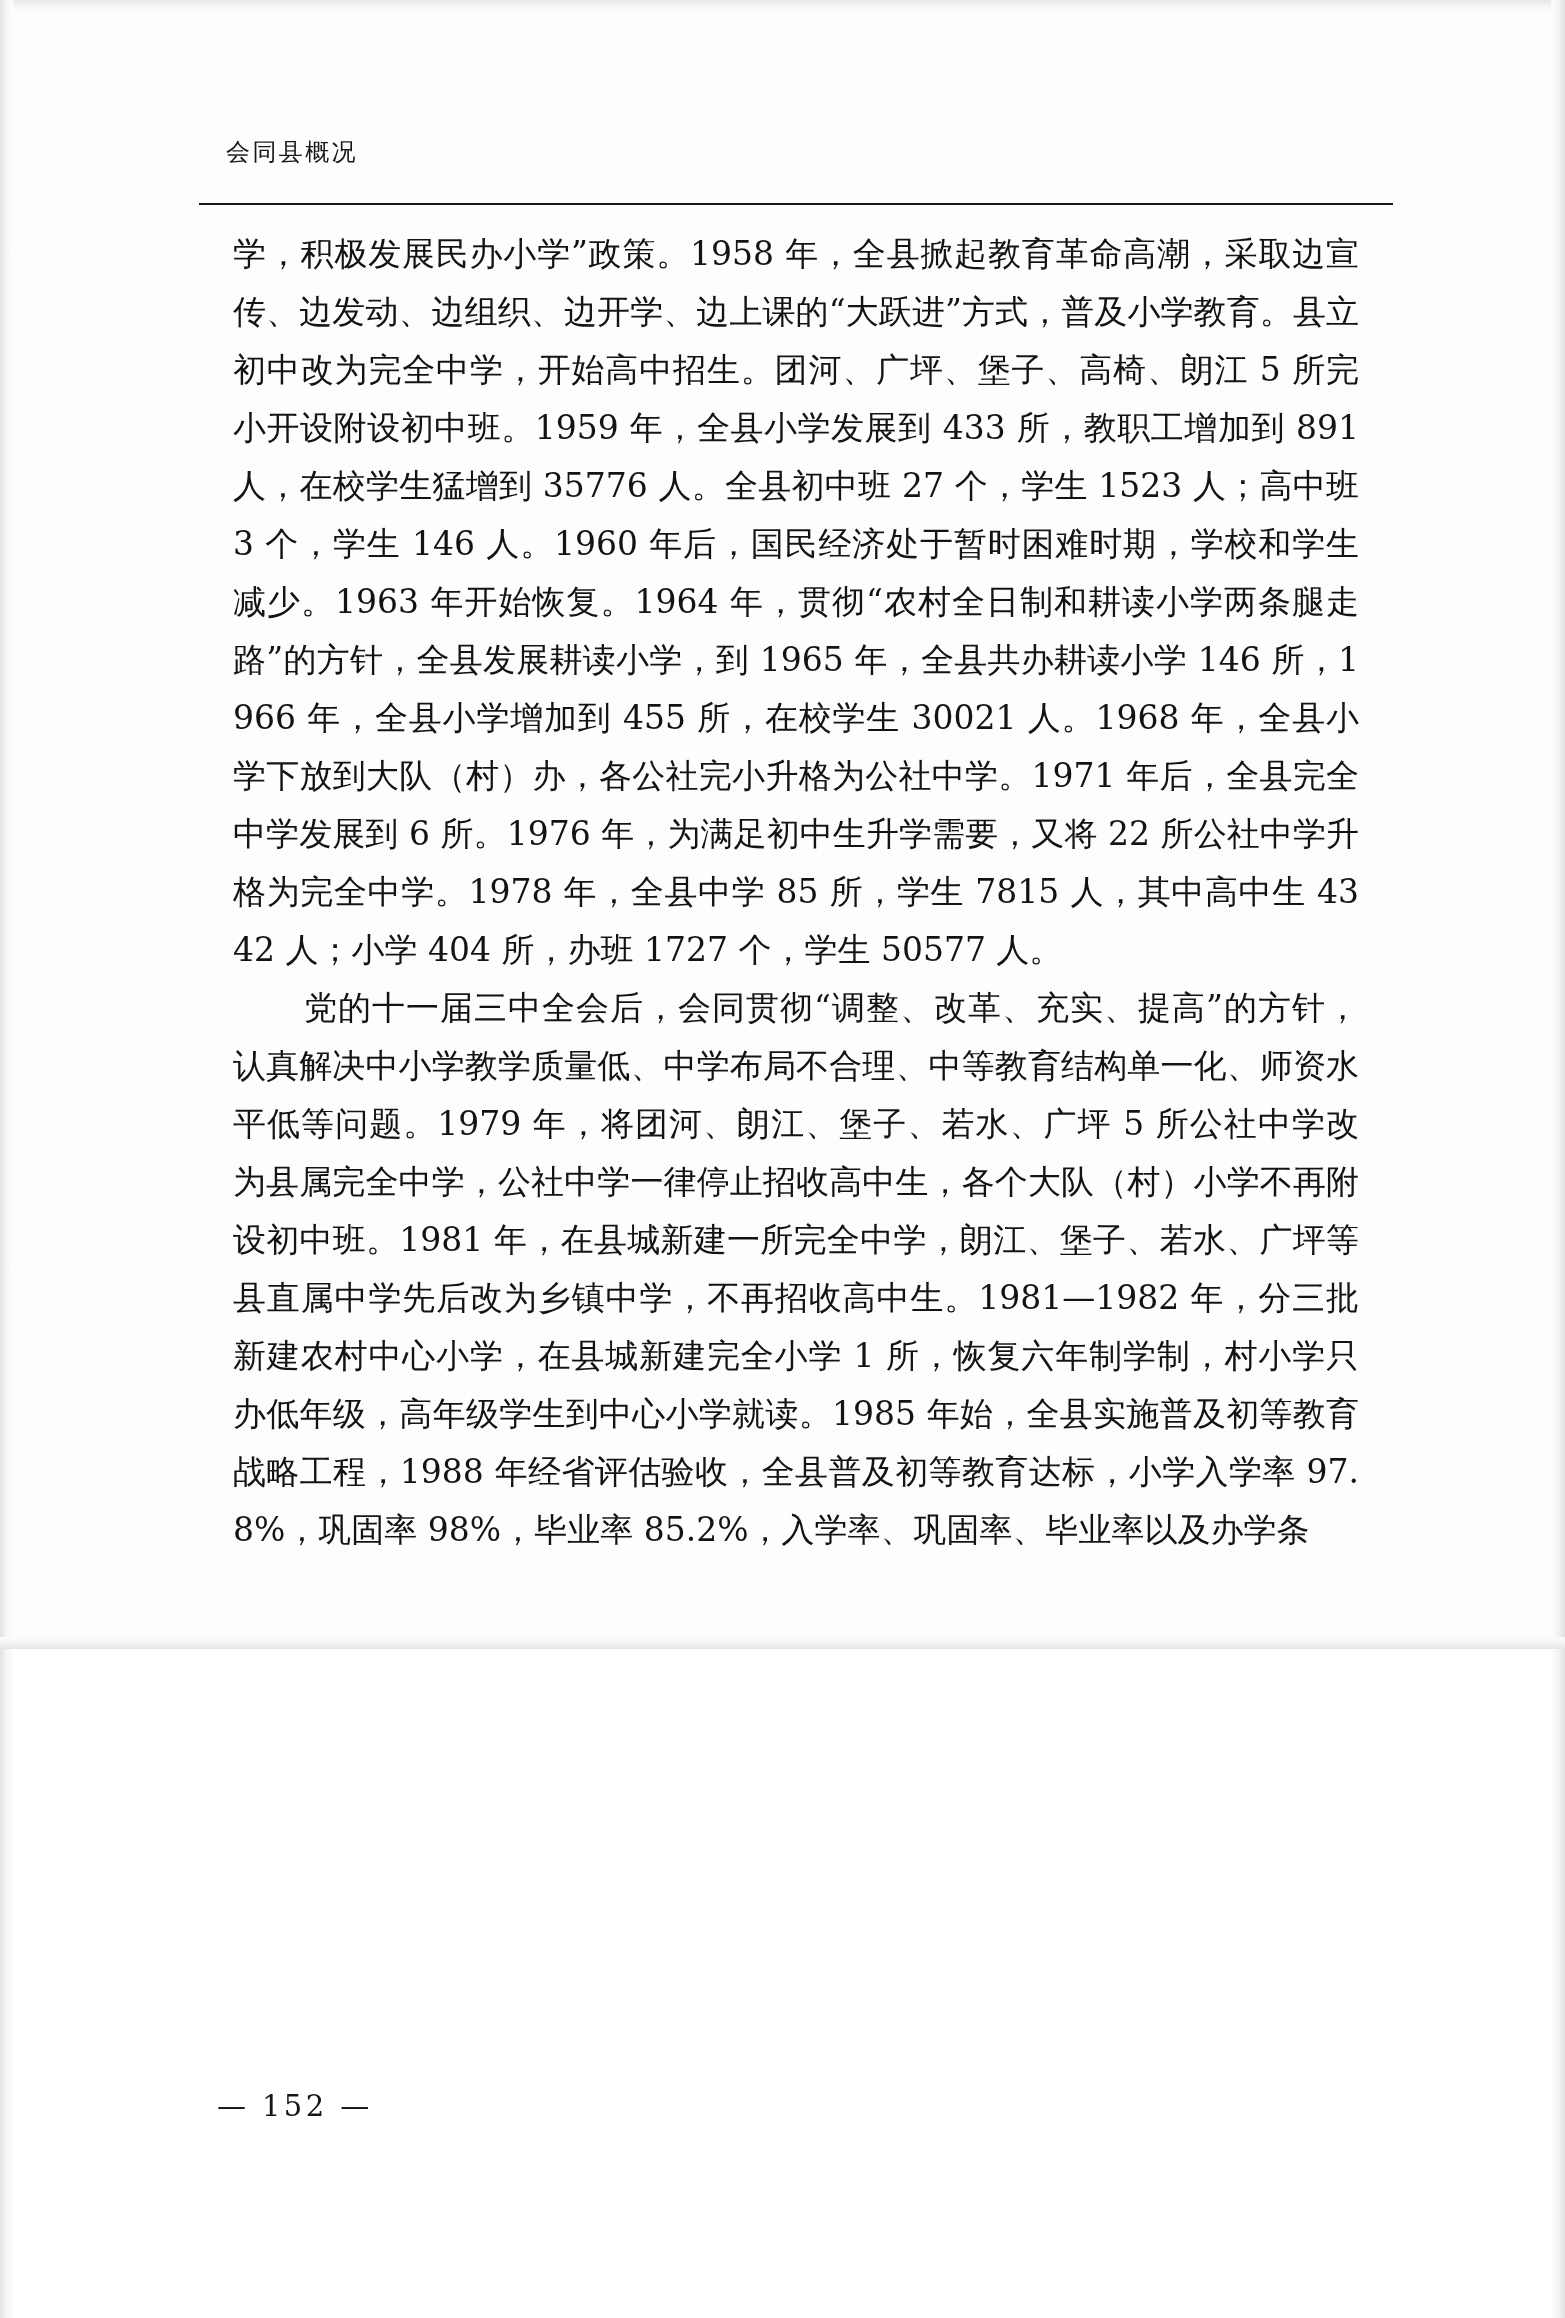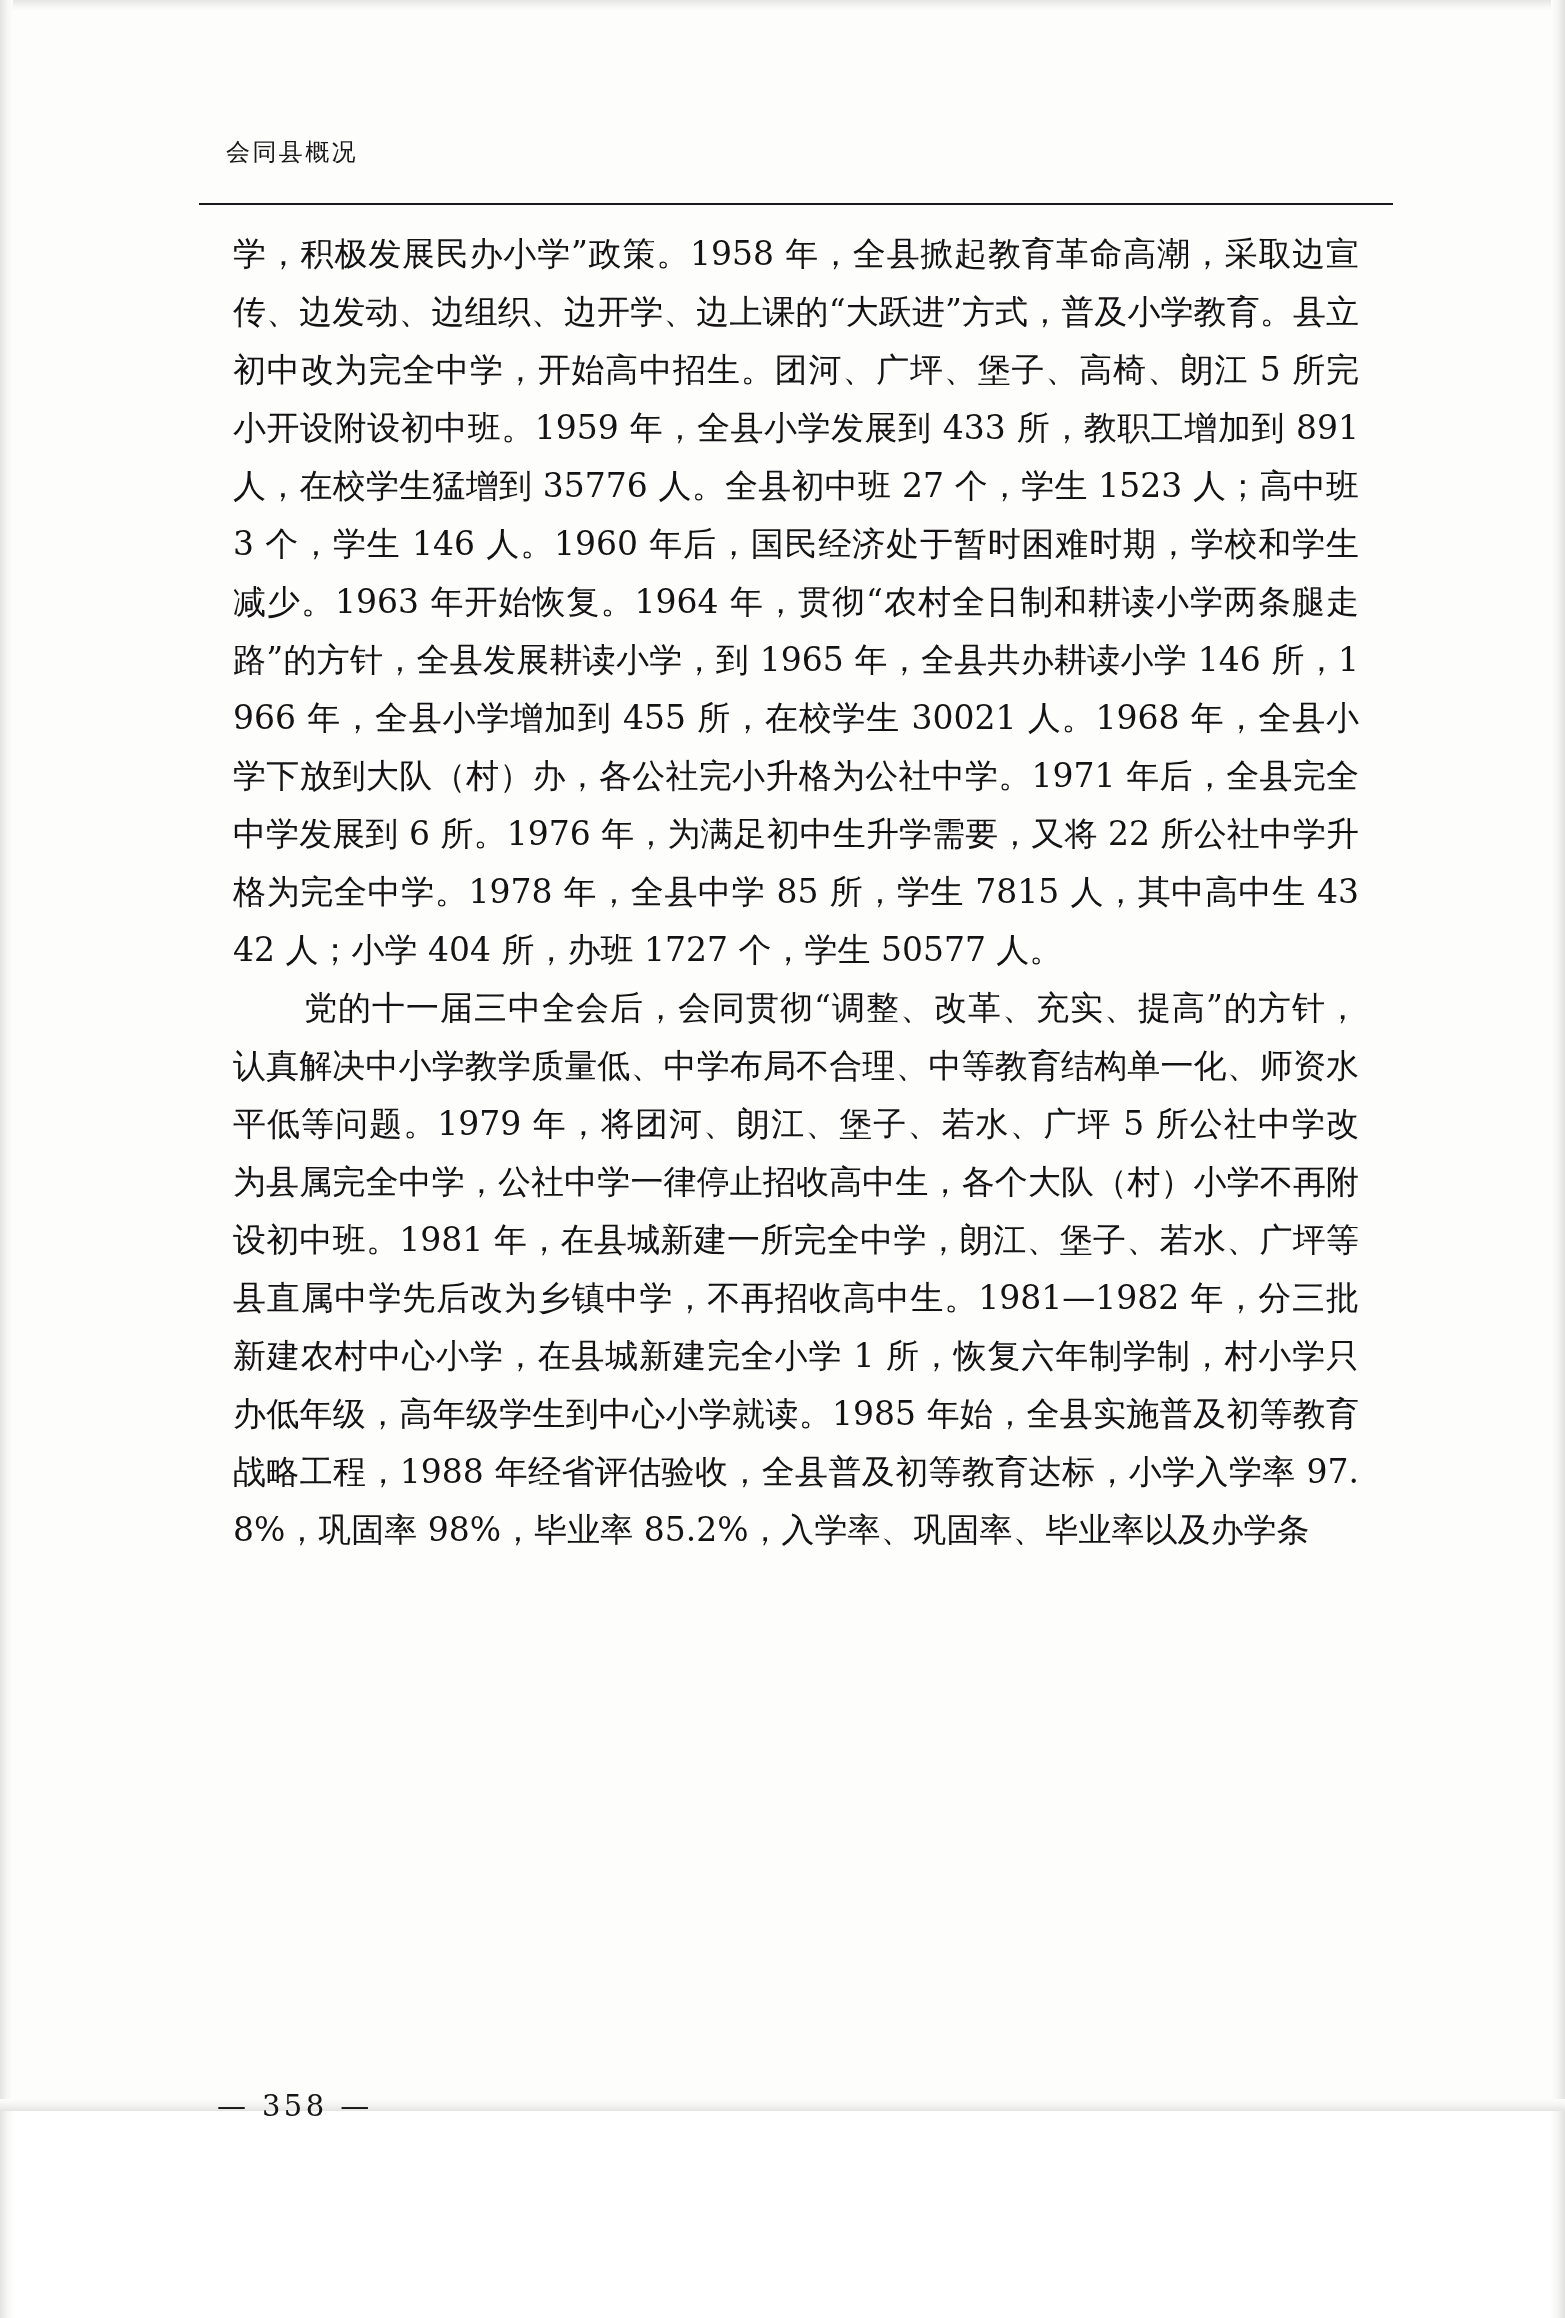--- a/index.html
+++ b/index.html
@@ -20,7 +20,7 @@
     position: absolute;
     left: 0; top: 0;
     width: 1565px;
-    height: 2111px;
+    height: 1649px;
     background: #fdfdfb;
   }
 

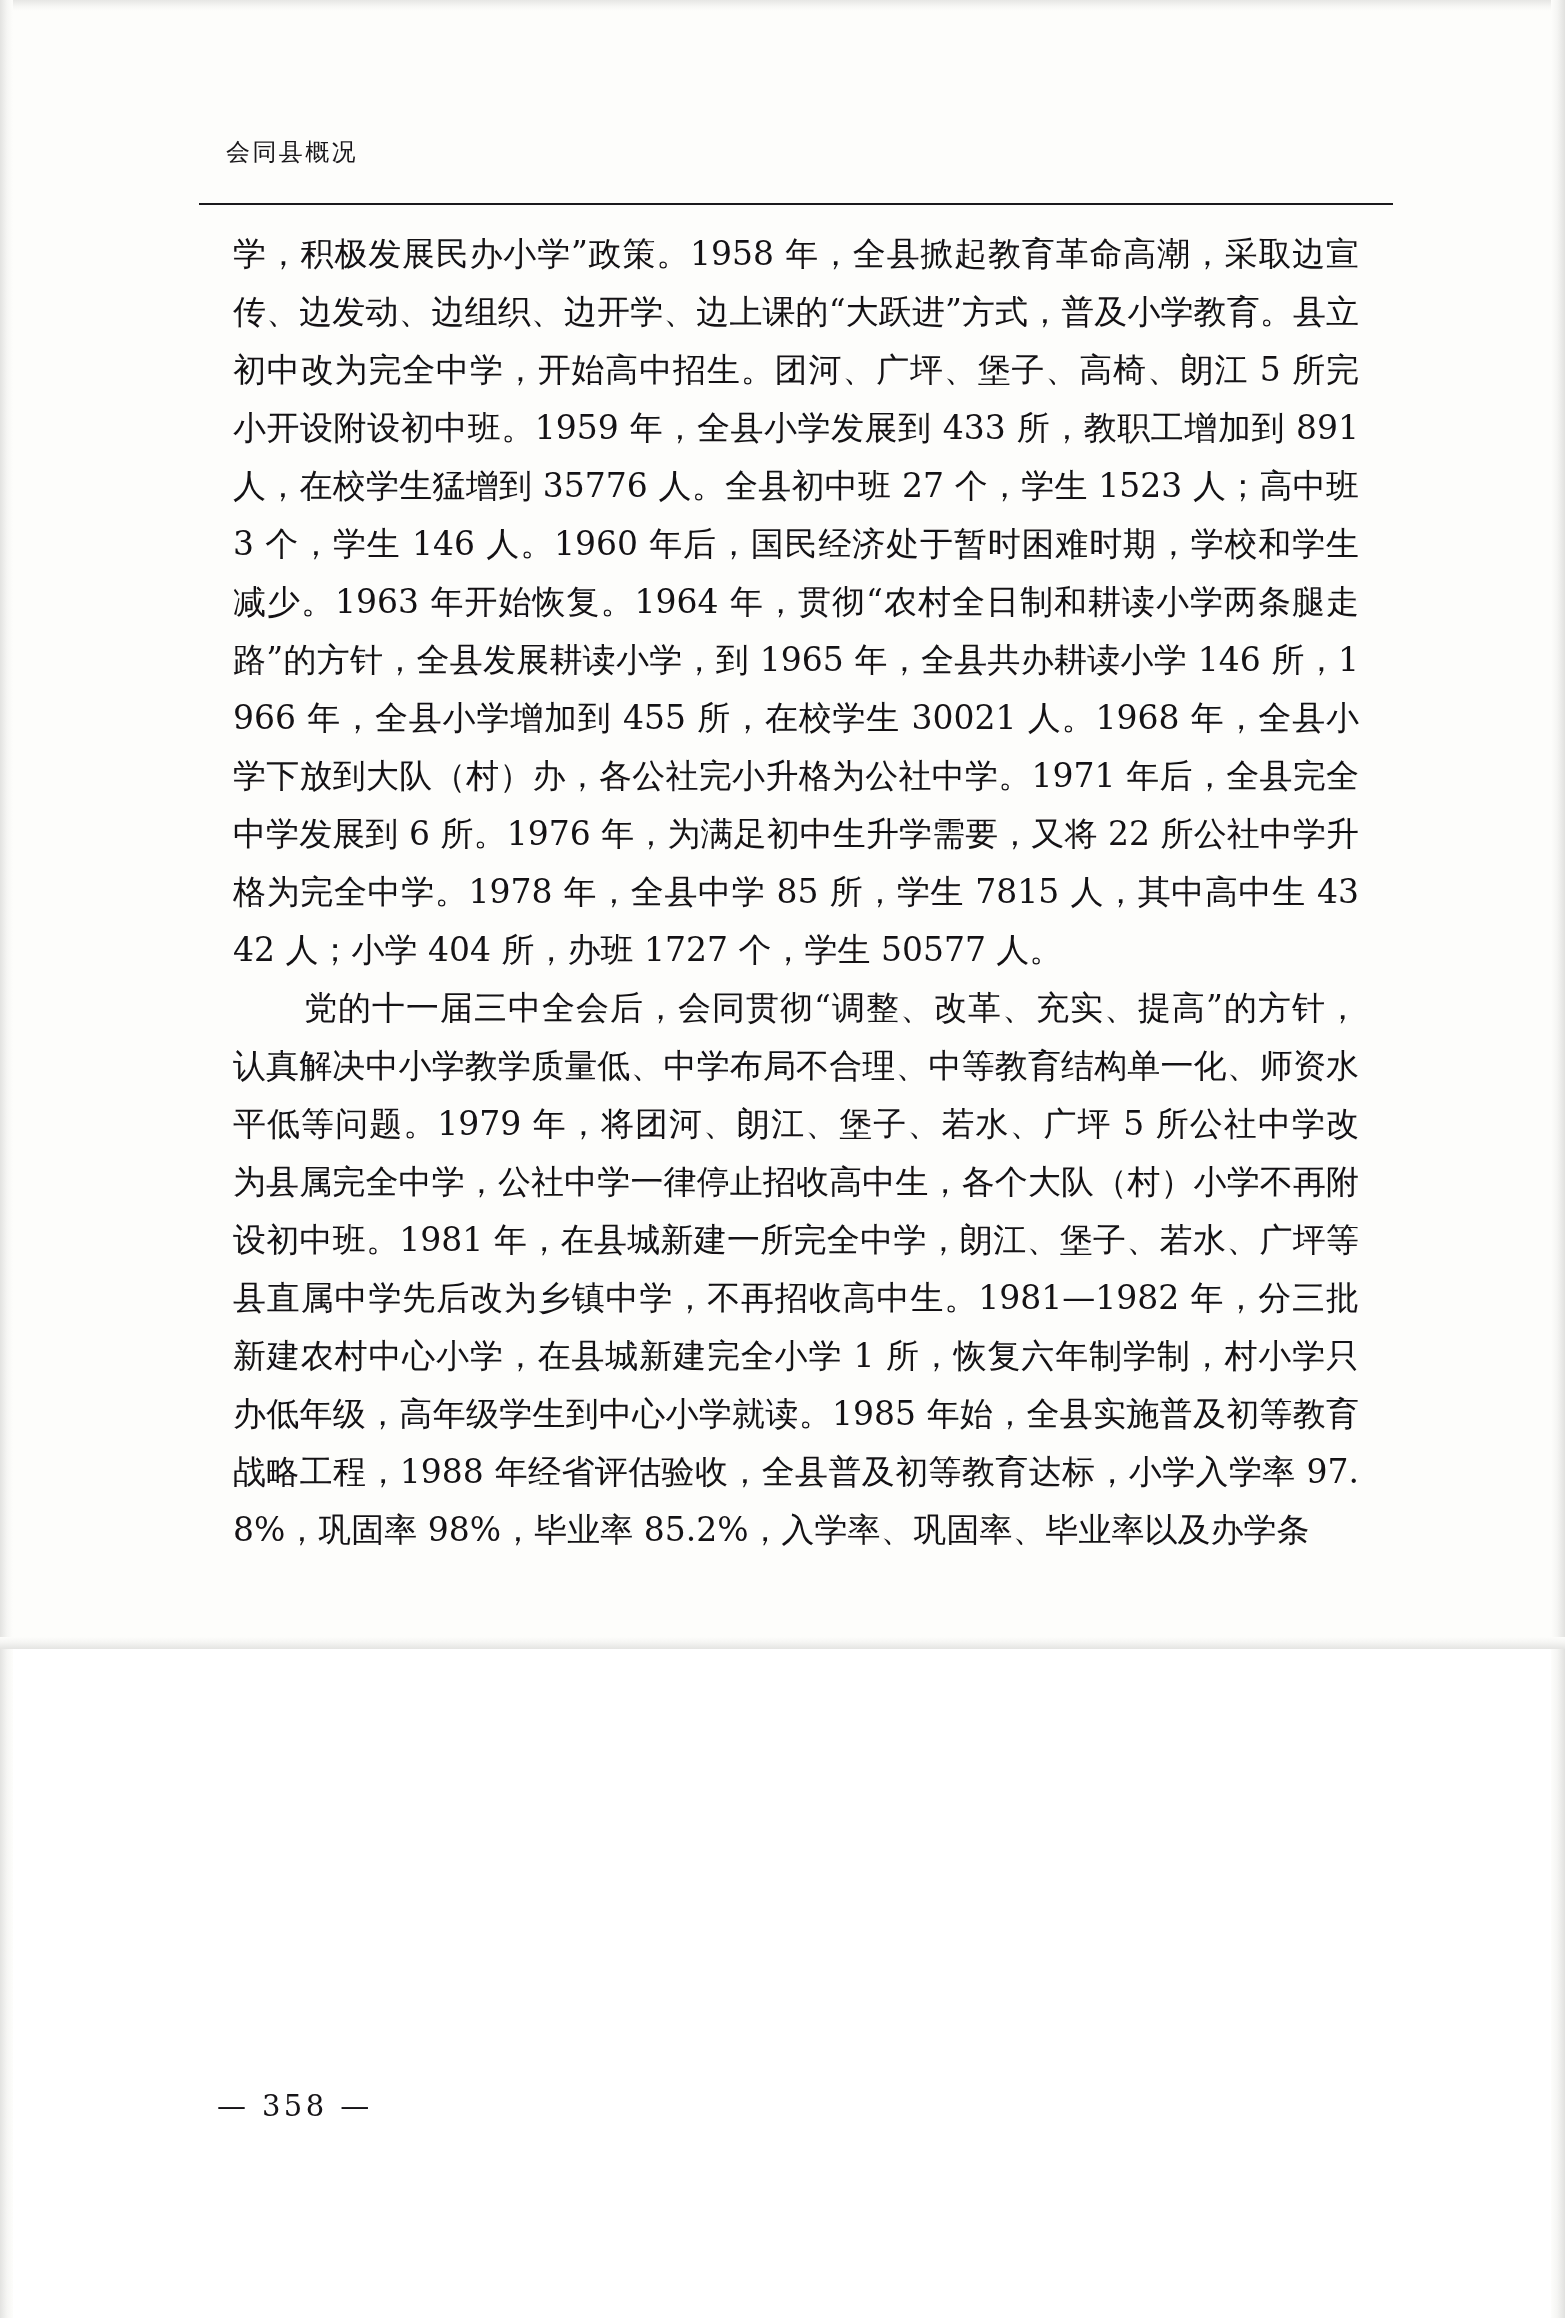--- a/index.html
+++ b/index.html
@@ -128,7 +128,7 @@
     <p class="body-paragraph indented">党的十一届三中全会后，会同贯彻“调整、改革、充实、提高”的方针，认真解决中小学教学质量低、中学布局不合理、中等教育结构单一化、师资水平低等问题。1979 年，将团河、朗江、堡子、若水、广坪 5 所公社中学改为县属完全中学，公社中学一律停止招收高中生，各个大队（村）小学不再附设初中班。1981 年，在县城新建一所完全中学，朗江、堡子、若水、广坪等县直属中学先后改为乡镇中学，不再招收高中生。1981—1982 年，分三批新建农村中心小学，在县城新建完全小学 1 所，恢复六年制学制，村小学只办低年级，高年级学生到中心小学就读。1985 年始，全县实施普及初等教育战略工程，1988 年经省评估验收，全县普及初等教育达标，小学入学率 97.8%，巩固率 98%，毕业率 85.2%，入学率、巩固率、毕业率以及办学条</p>
   </div>
 
-  <div id="page-folio">—  358  —</div>
+  <div id="page-folio">—  152  —</div>
 
 </div>
 

